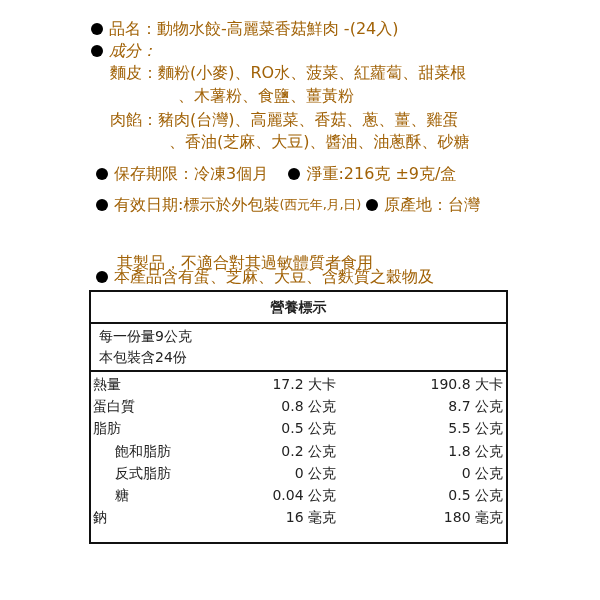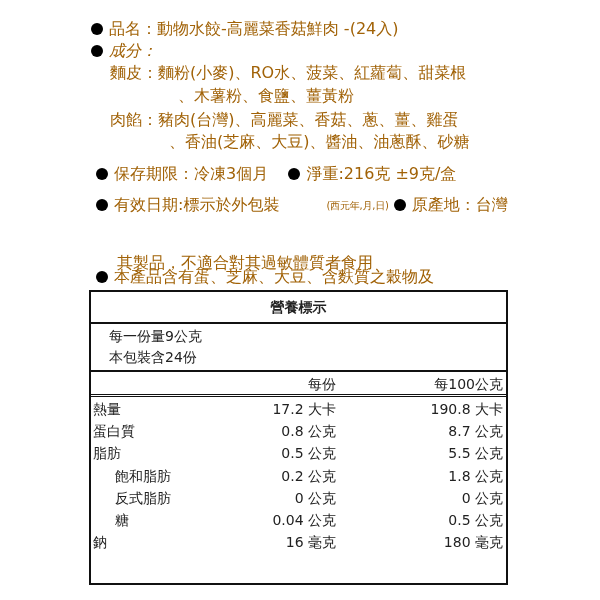--- a/index.html
+++ b/index.html
@@ -16,7 +16,7 @@
     display: inline-block; width: 12px; height: 12px; border-radius: 50%;
     background: #000; vertical-align: -1px; margin-right: 6px;
   }
-  .small-note { font-size: 10px; letter-spacing: -0.2px; vertical-align: 1px; margin-left: 47px; }
+  .small-note { font-size: 13px; letter-spacing: -0.2px; vertical-align: 1px; }
 
   
   .nt {

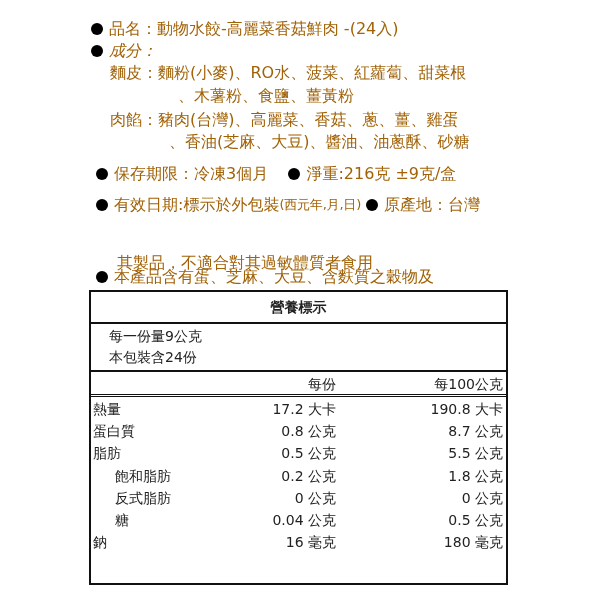--- a/index.html
+++ b/index.html
@@ -20,7 +20,7 @@
 
   
   .nt {
-    position: absolute; left: 89px; top: 290px; width: 419px; height: 295px;
+    position: absolute; left: 89px; top: 290px; width: 419px; height: 254px;
     border: 2px solid #111; box-sizing: border-box;
     font-size: 14px; color: #222;
   }

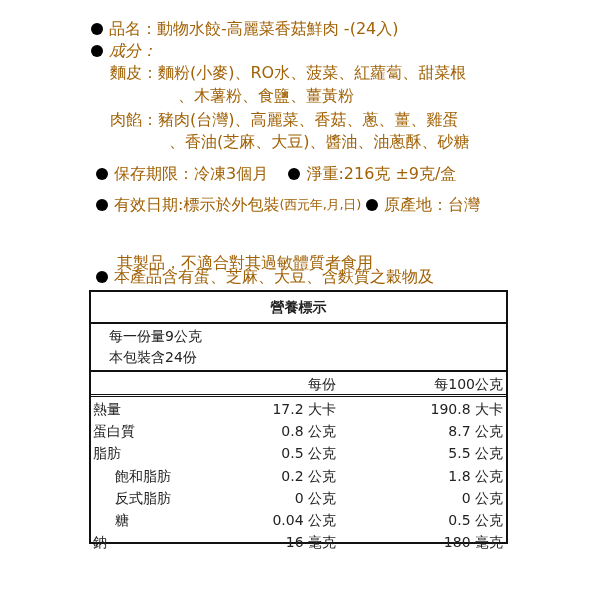--- a/index.html
+++ b/index.html
@@ -29,7 +29,7 @@
     border-bottom: 2px solid #111; font-size: 14px;
   }
   .nt .serving {
-    height: 48px; border-bottom: 2px solid #111; padding-left: 18px;
+    height: 48px; border-bottom: 2px solid #111; padding-left: 8px;
     box-sizing: border-box; padding-top: 2px;
   }
   .nt .serving div { height: 21px; line-height: 21px; }

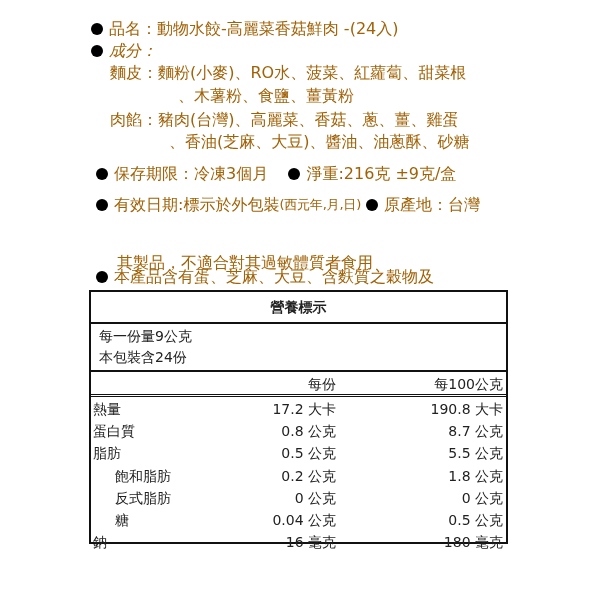--- a/index.html
+++ b/index.html
@@ -93,10 +93,6 @@
     <div>每一份量9公克</div>
     <div>本包裝含24份</div>
   </div>
-  <div class="colhead">
-    <span class="c2">每份</span>
-    <span class="c3">每100公克</span>
-  </div>
   <div class="rows">
     <div class="row">
       <span class="c1">熱量</span>

